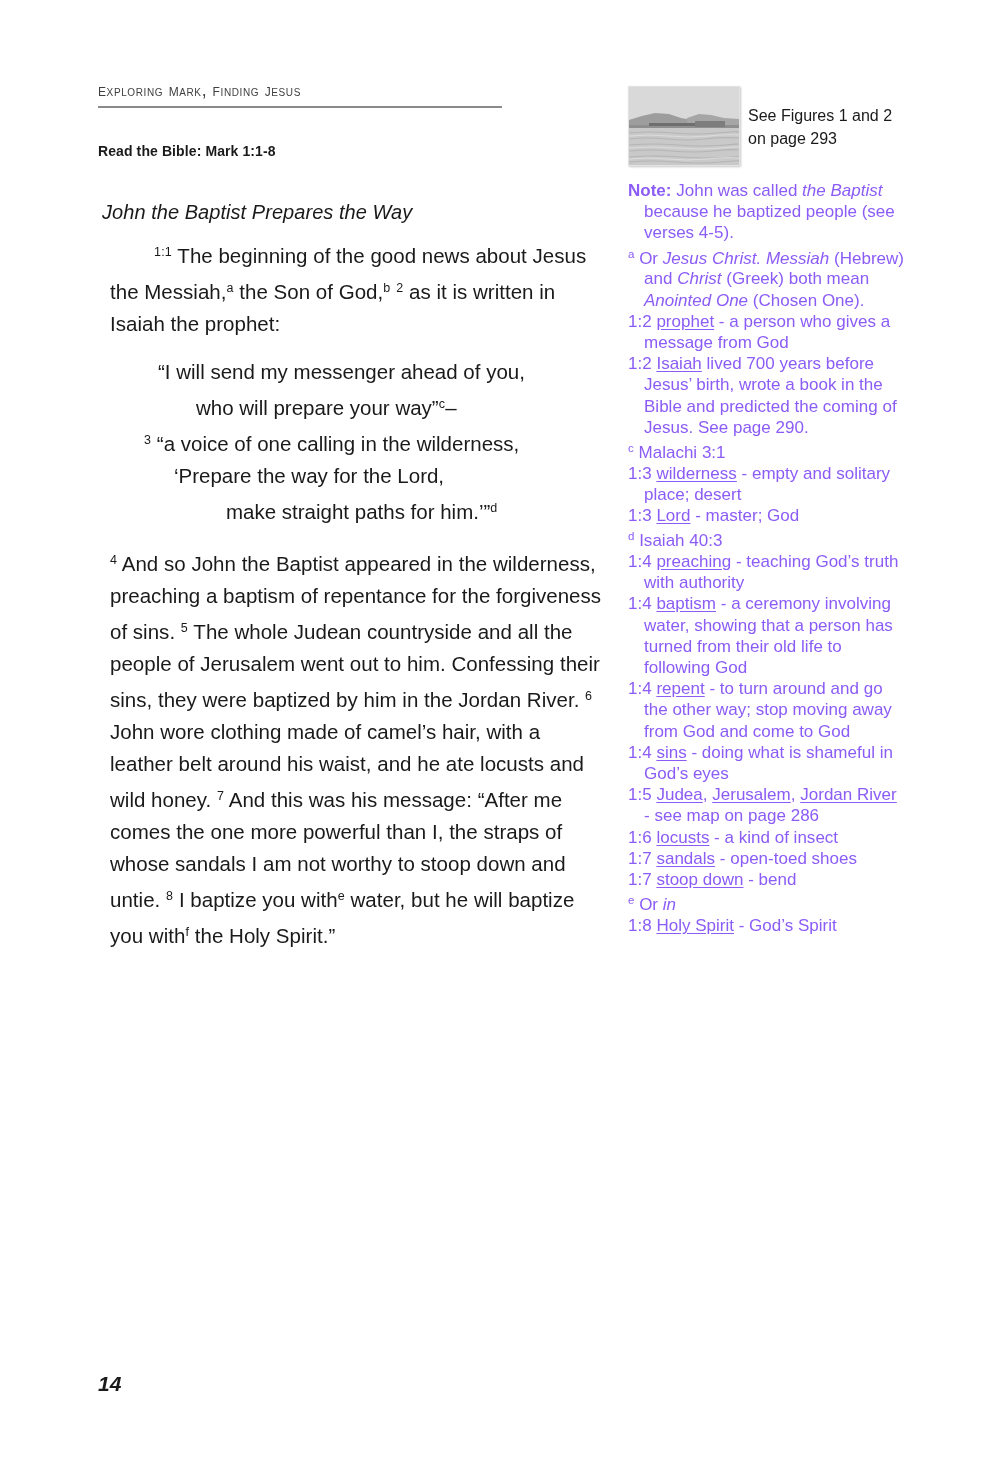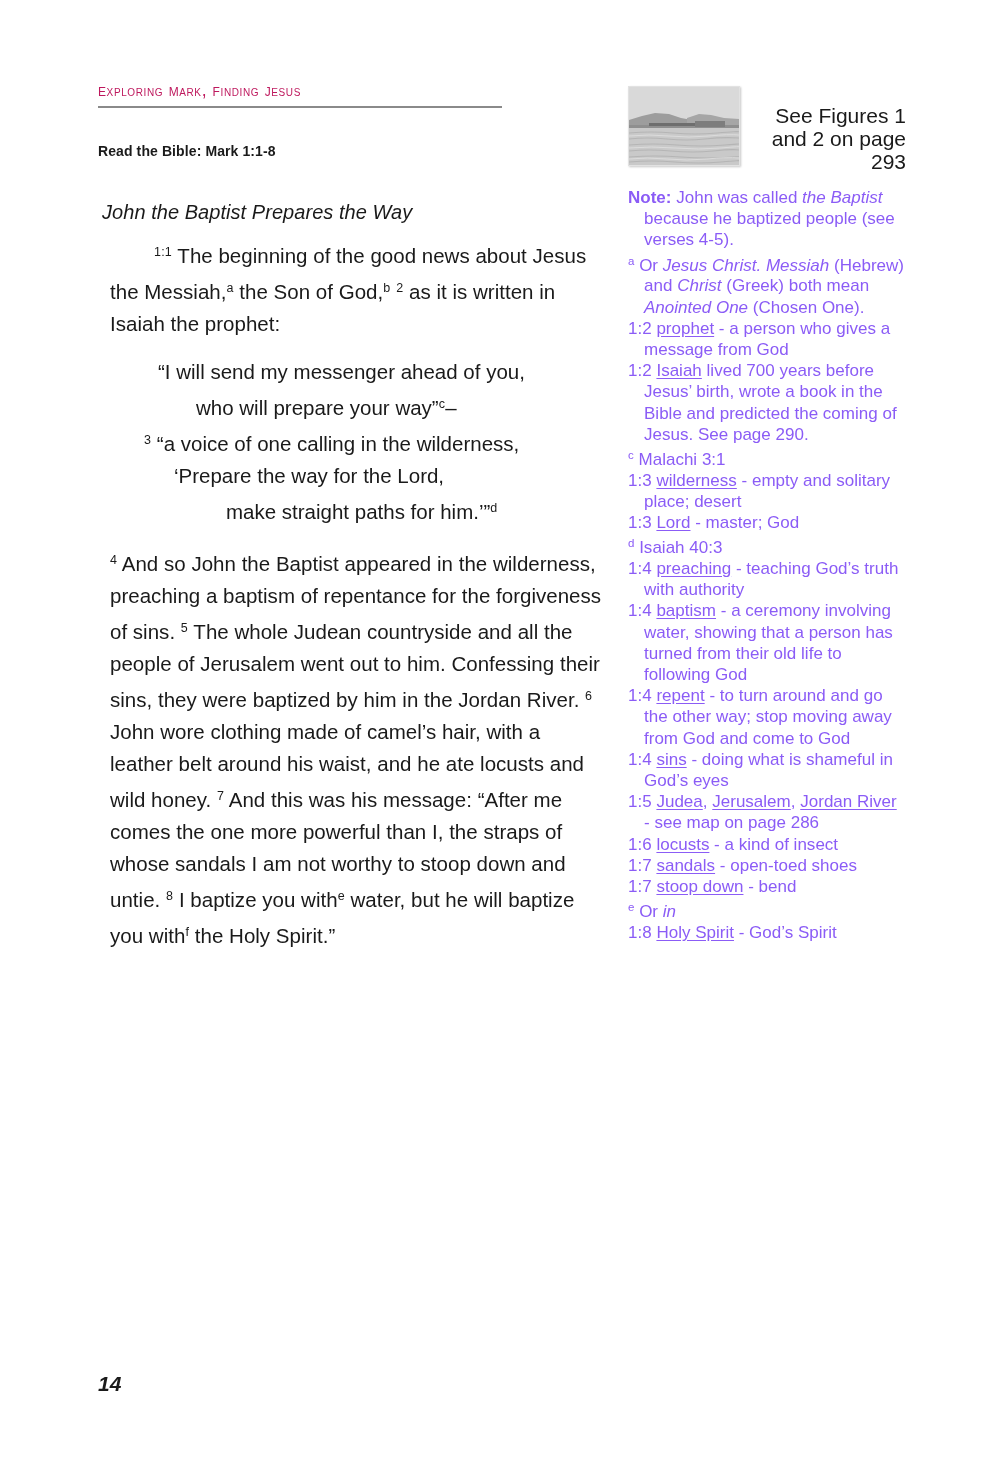--- a/index.html
+++ b/index.html
@@ -30,7 +30,7 @@
   .running-head-text {
     font-size: 17.5px;
     letter-spacing: 0.6px;
-    color: #be185d;
+    color: #404040;
     font-variant: small-caps;
     text-transform: lowercase;
     white-space: nowrap;

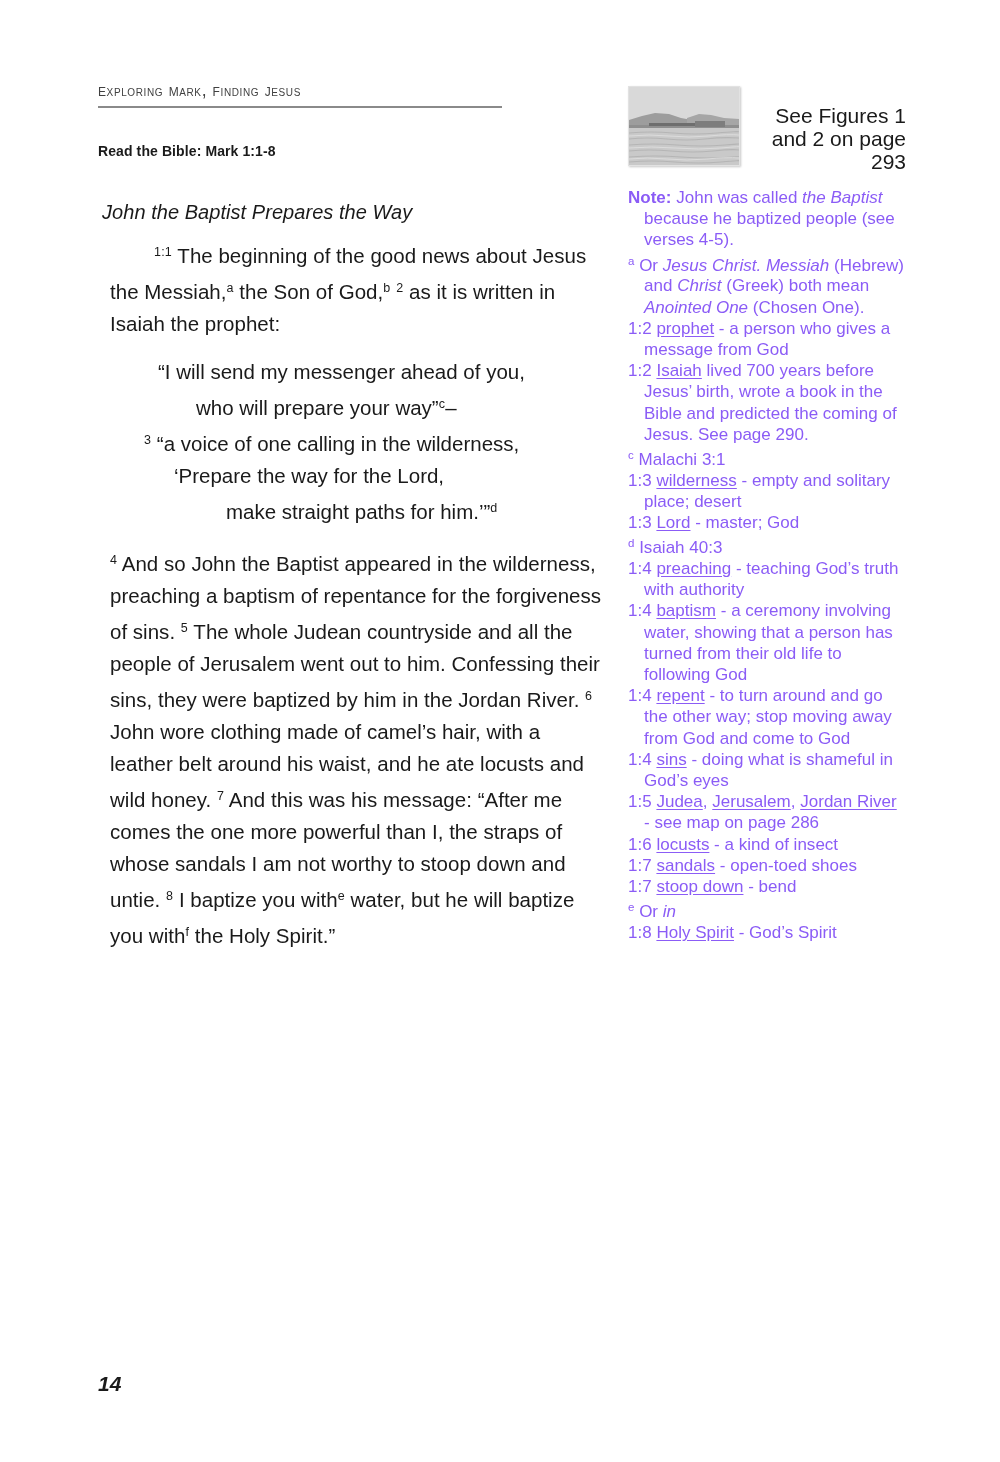--- a/index.html
+++ b/index.html
@@ -124,10 +124,10 @@
   .thumb svg { display: block; width: 100%; height: 100%; }
   .figure-caption {
     flex: 1 1 auto;
-    font-size: 21px;
+    font-size: 16px;
     line-height: 23px;
     color: #1a1a1a;
-    text-align: right;
+    text-align: left;
     padding-left: 8px;
     padding-top: 18px;
   }

